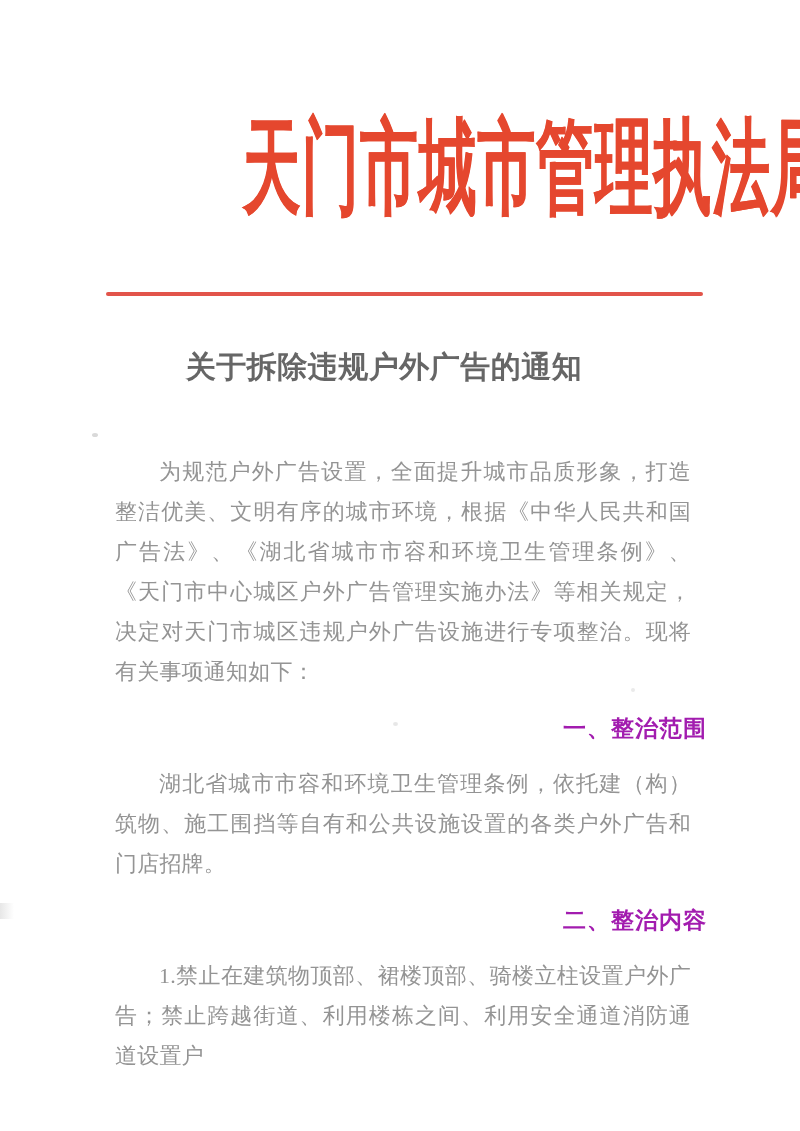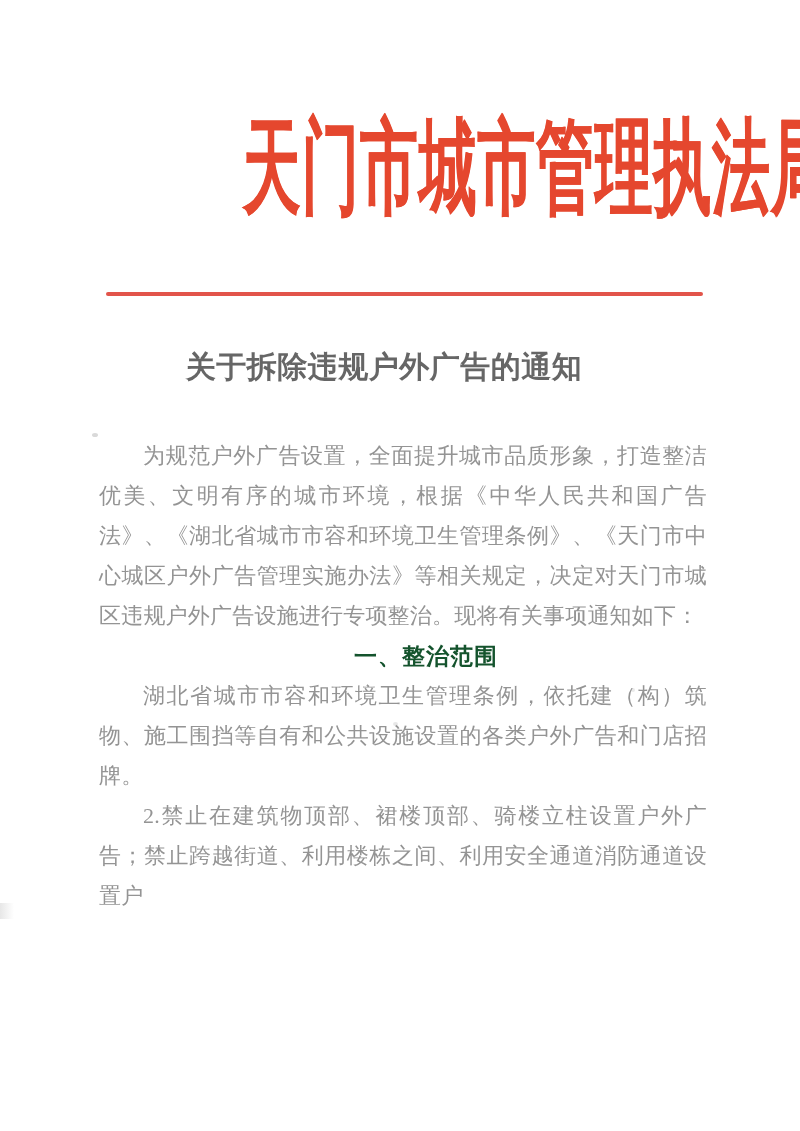--- a/index.html
+++ b/index.html
@@ -76,7 +76,7 @@
     letter-spacing: 0.2px;
   }
   .body-text p.para {
-    margin: 0;
+    margin: 16px;
     text-indent: 2em;
     text-align: justify;
     font-family: "Liberation Serif", serif;

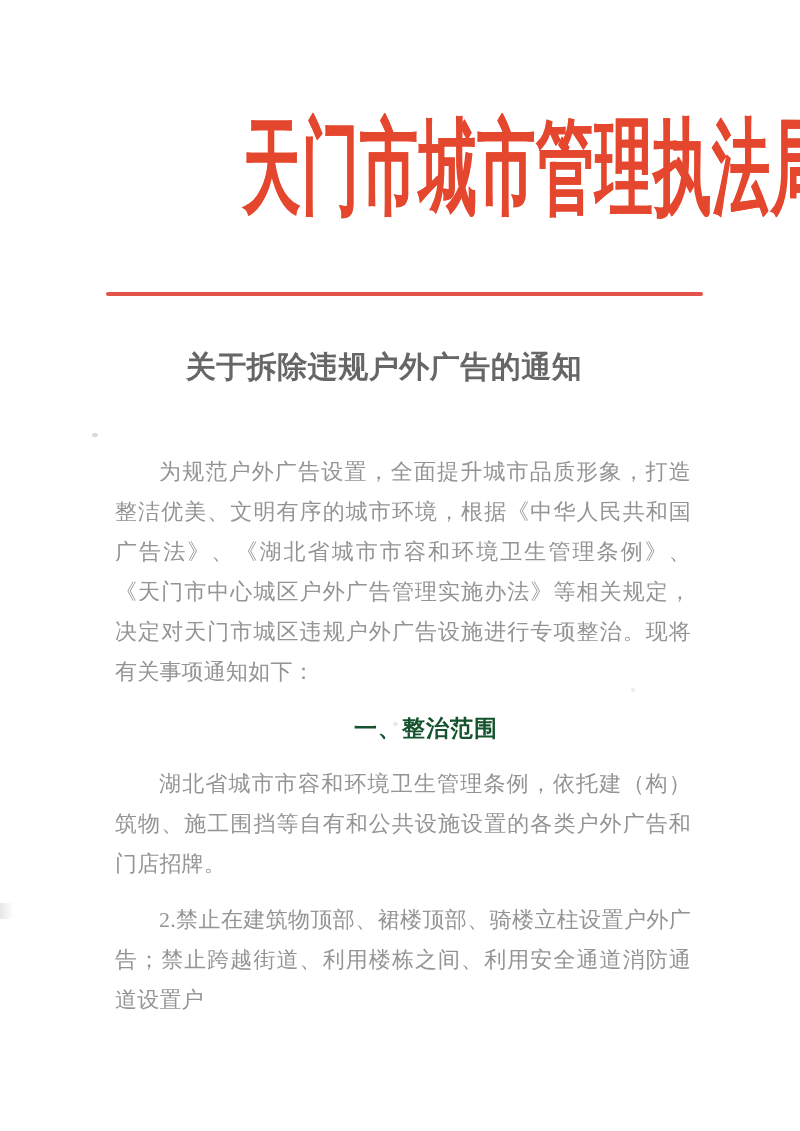--- a/index.html
+++ b/index.html
@@ -89,8 +89,8 @@
     font-size: 23px;
     line-height: 40px;
     letter-spacing: 1px;
-    color: #14532d;
-    text-align: center;
+    color: #a21caf;
+    text-align: right;
   }
 
   

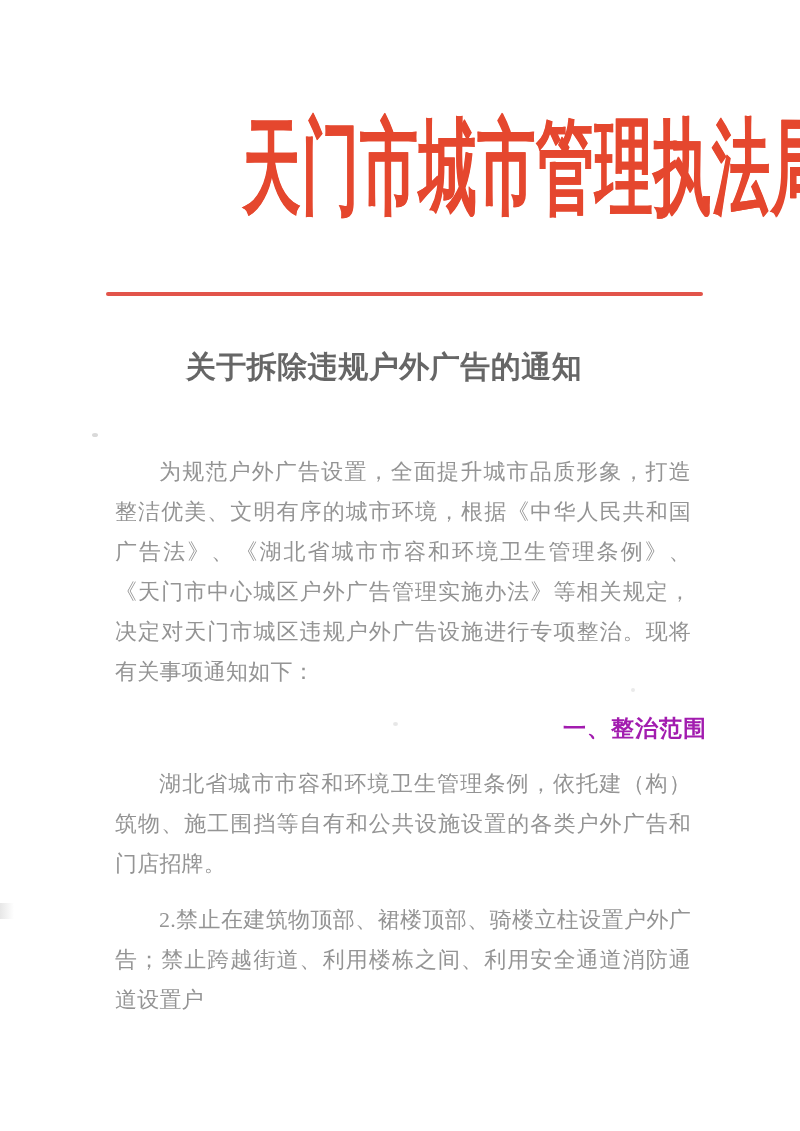--- a/index.html
+++ b/index.html
@@ -127,6 +127,7 @@
       <p class="para">为规范户外广告设置，全面提升城市品质形象，打造整洁优美、文明有序的城市环境，根据《中华人民共和国广告法》、《湖北省城市市容和环境卫生管理条例》、《天门市中心城区户外广告管理实施办法》等相关规定，决定对天门市城区违规户外广告设施进行专项整治。现将有关事项通知如下：</p>
       <h2 class="heading">一、整治范围</h2>
       <p class="para">湖北省城市市容和环境卫生管理条例，依托建（构）筑物、施工围挡等自有和公共设施设置的各类户外广告和门店招牌。</p>
+      <h2 class="heading">二、整治内容</h2>
       <p class="para">2.禁止在建筑物顶部、裙楼顶部、骑楼立柱设置户外广告；禁止跨越街道、利用楼栋之间、利用安全通道消防通道设置户</p>
     </div>
 

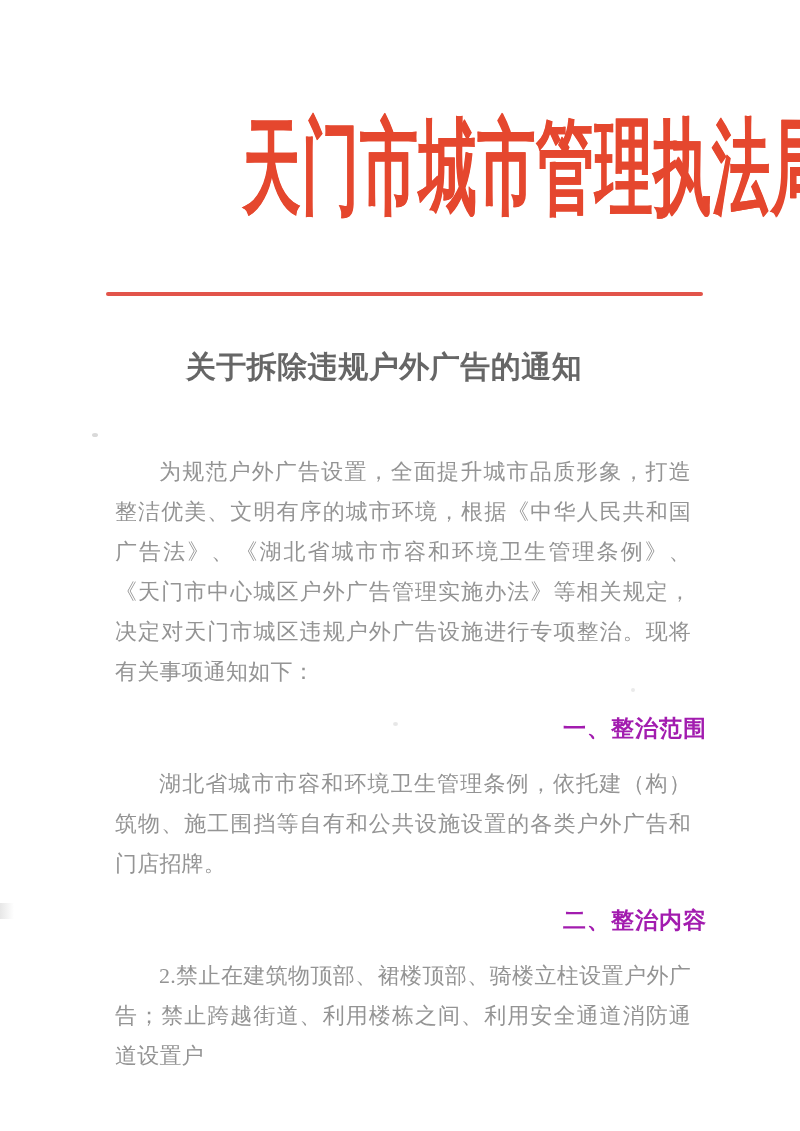--- a/index.html
+++ b/index.html
@@ -128,7 +128,7 @@
       <h2 class="heading">一、整治范围</h2>
       <p class="para">湖北省城市市容和环境卫生管理条例，依托建（构）筑物、施工围挡等自有和公共设施设置的各类户外广告和门店招牌。</p>
       <h2 class="heading">二、整治内容</h2>
-      <p class="para">2.禁止在建筑物顶部、裙楼顶部、骑楼立柱设置户外广告；禁止跨越街道、利用楼栋之间、利用安全通道消防通道设置户</p>
+      <p class="para">1.禁止在建筑物顶部、裙楼顶部、骑楼立柱设置户外广告；禁止跨越街道、利用楼栋之间、利用安全通道消防通道设置户</p>
     </div>
 
   <span class="speck speck-1"></span>

